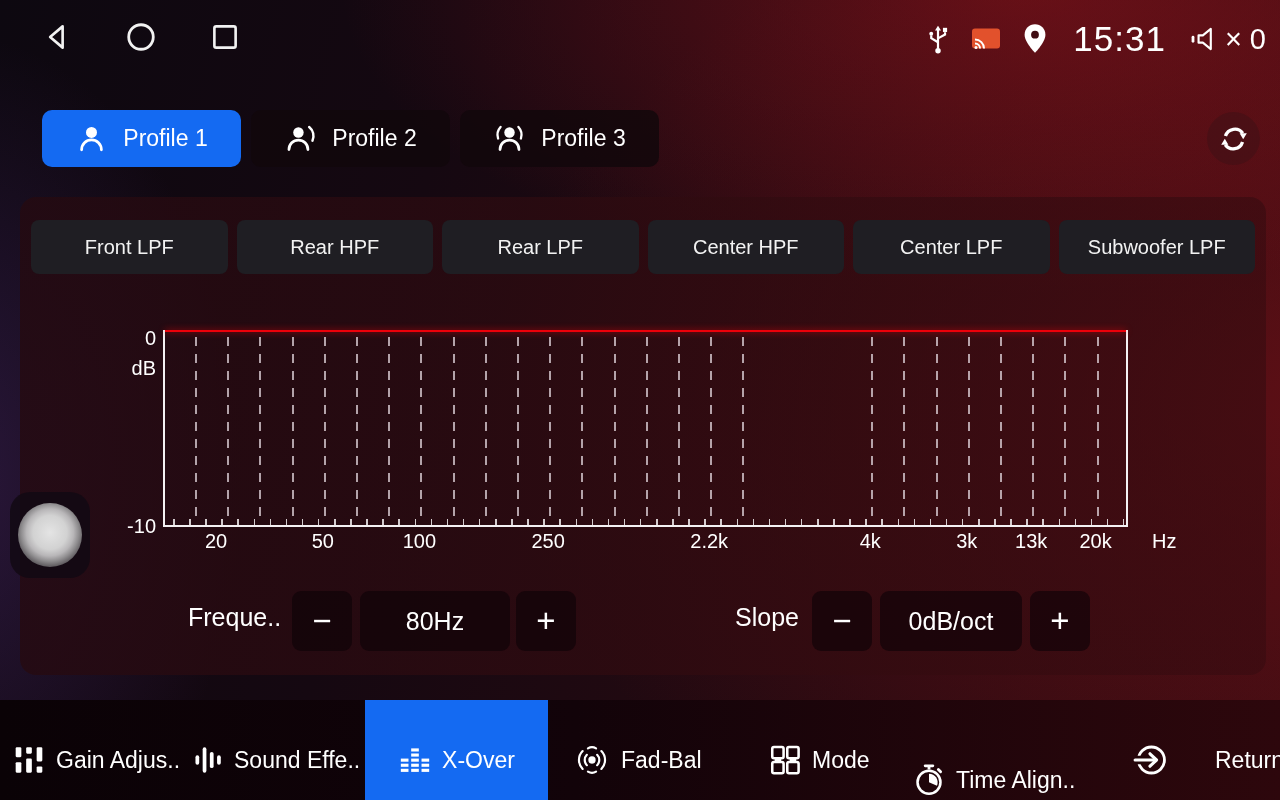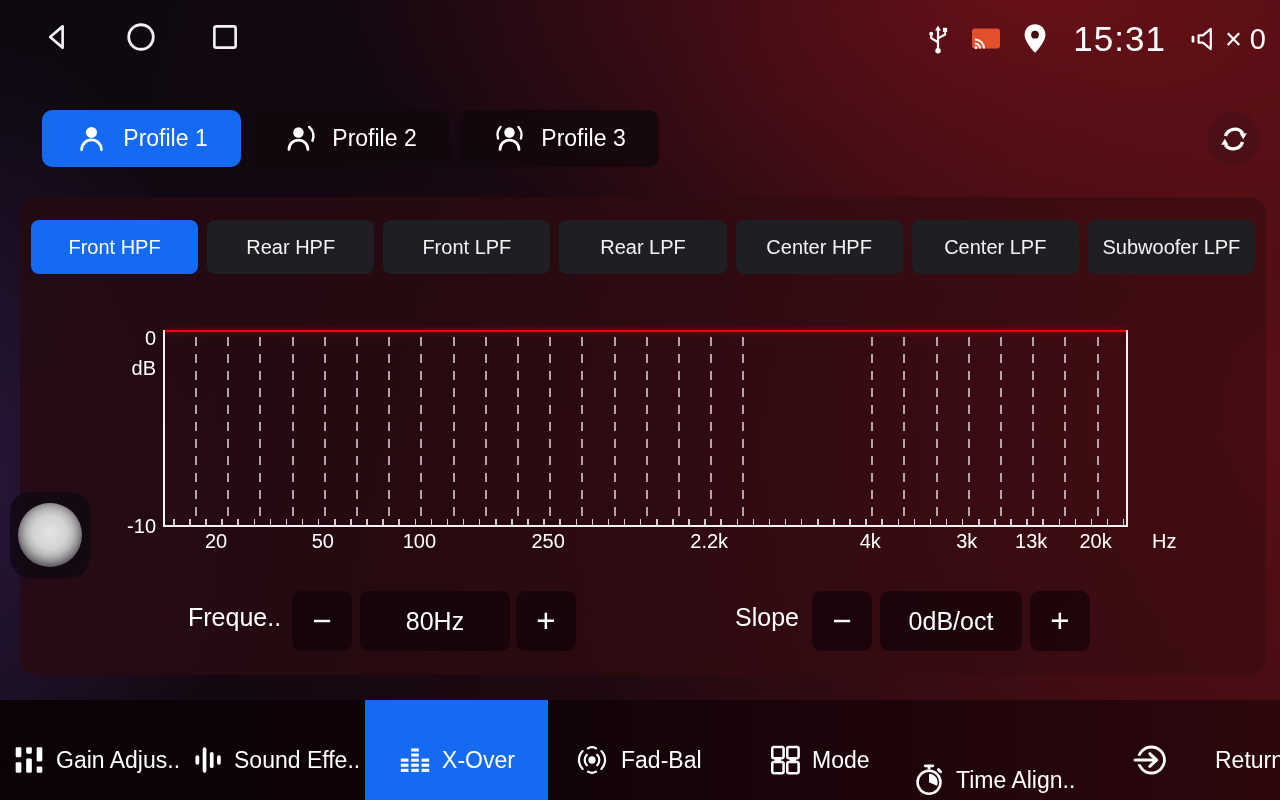--- a/index.html
+++ b/index.html
@@ -217,7 +217,6 @@
 <div class="panel">
 
   <div class="filter-tabs">
-    <div class="filter-tab active">Front HPF</div>
     <div class="filter-tab">Rear HPF</div>
     <div class="filter-tab">Front LPF</div>
     <div class="filter-tab">Rear LPF</div>

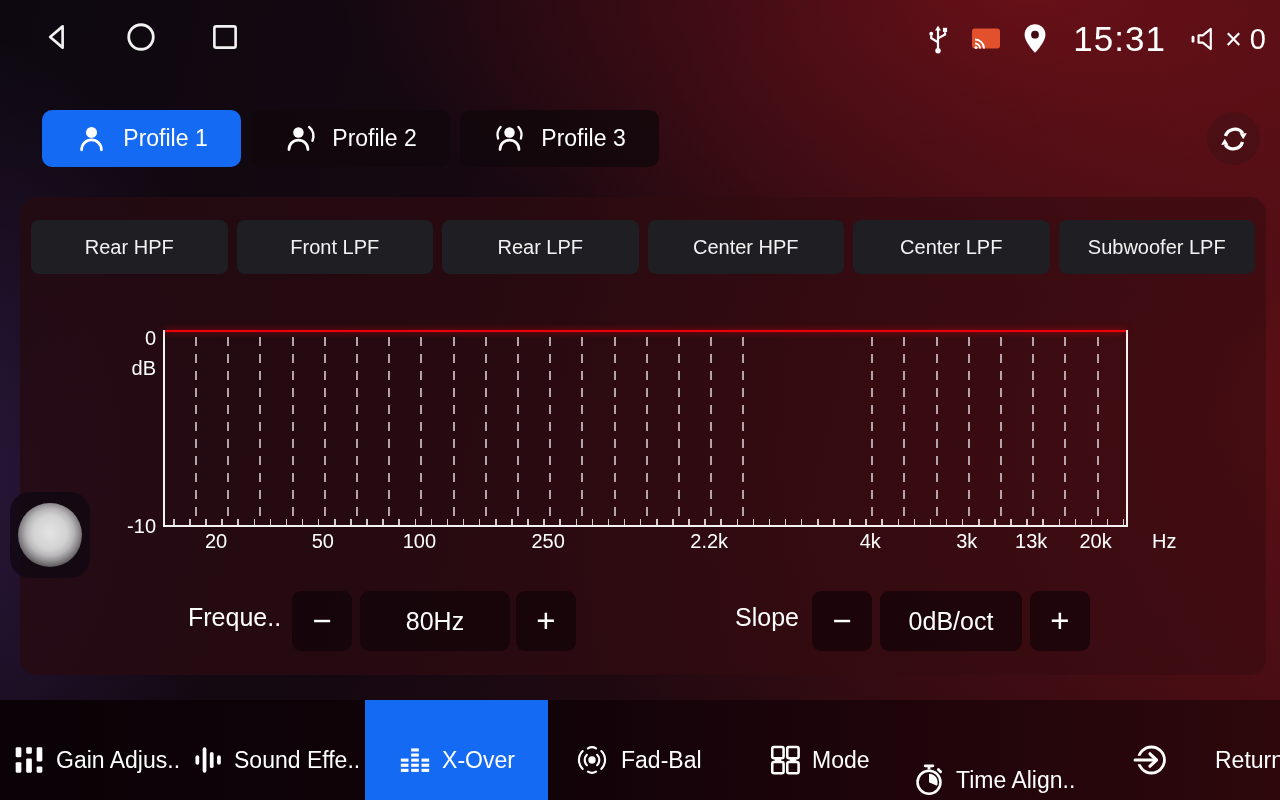--- a/index.html
+++ b/index.html
@@ -217,8 +217,8 @@
 <div class="panel">
 
   <div class="filter-tabs">
+    <div class="filter-tab">Front LPF</div>
     <div class="filter-tab">Rear HPF</div>
-    <div class="filter-tab">Front LPF</div>
     <div class="filter-tab">Rear LPF</div>
     <div class="filter-tab">Center HPF</div>
     <div class="filter-tab">Center LPF</div>

